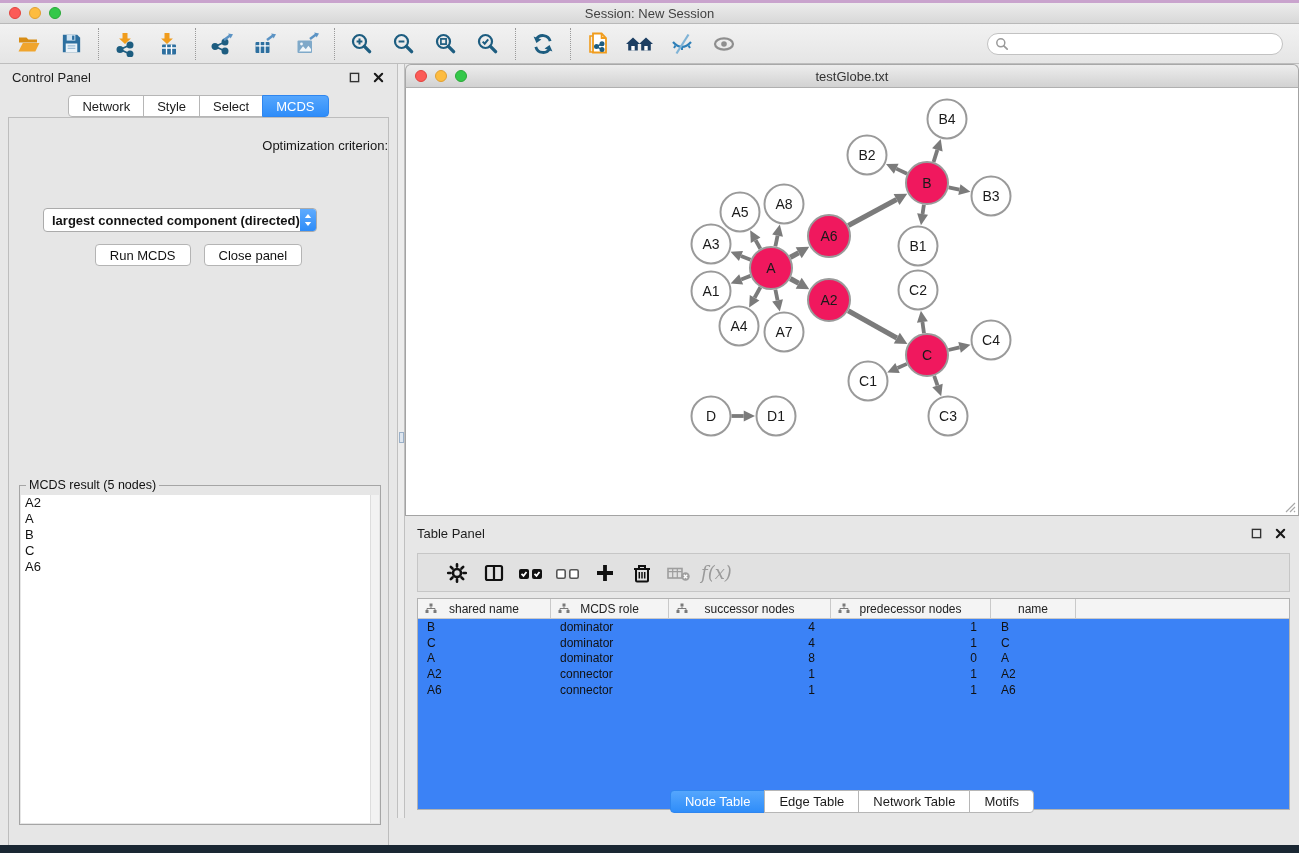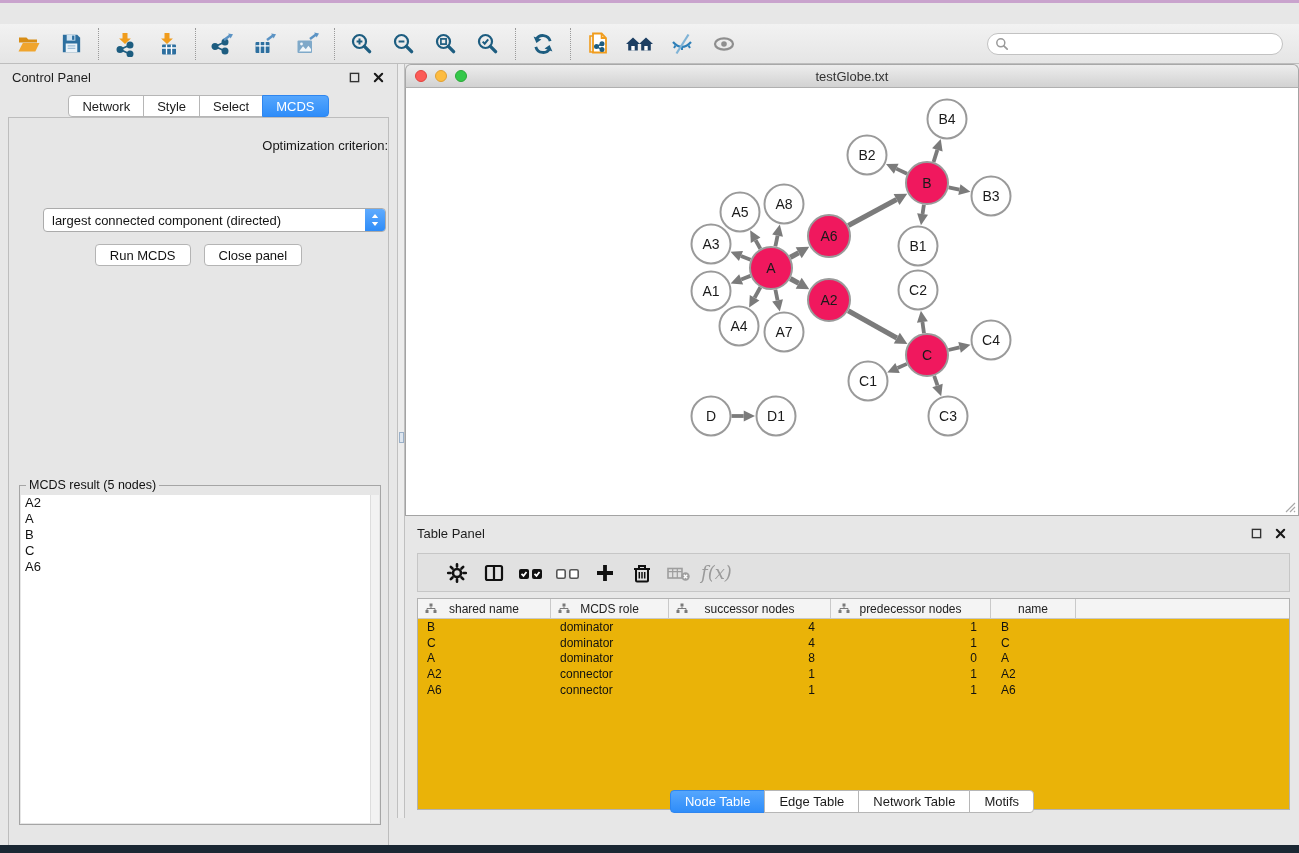--- a/index.html
+++ b/index.html
@@ -124,6 +124,14 @@
 <div id="app">
   <div class="strip-top"></div>
 
+  <div class="titlebar">
+    <div class="titlebar-text">Session: New Session</div>
+    <div class="traffic">
+      <div class="light red"></div>
+      <div class="light yellow"></div>
+      <div class="light green"></div>
+    </div>
+  </div>
 
   <div class="toolbar">
     <div class="tool-btn">

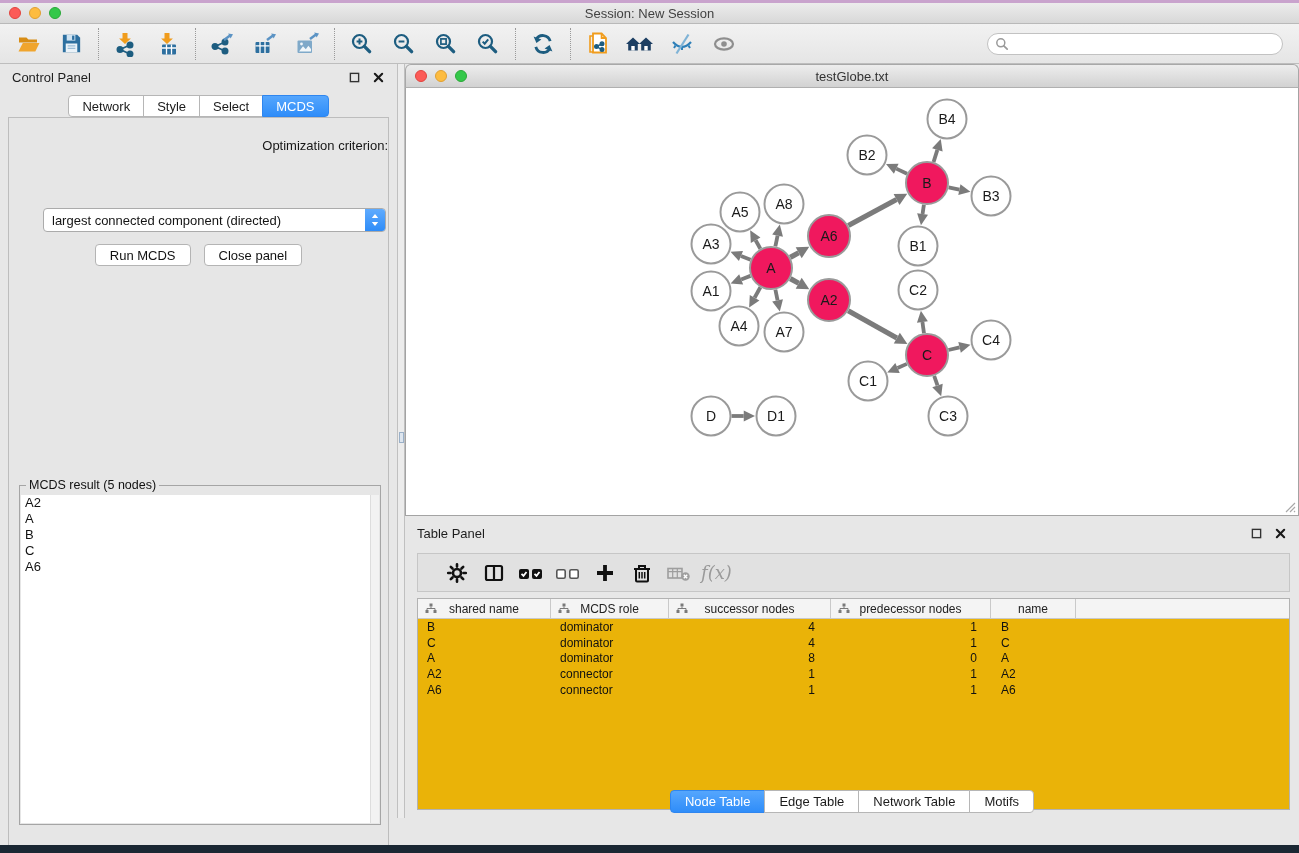--- a/index.html
+++ b/index.html
@@ -49,8 +49,8 @@
   .cp-content { position:absolute; left:8px; top:53px; width:381px; height:745px;
     border:1px solid #bdbdbd; background:#e6e6e6; }
   .opt-label { margin-top:20px; text-align:right; font-size:13px; color:#161616; }
-  .dropdown { position:absolute; left:34px; top:90px; width:343px; height:24px; background:#fff;
-    border:1px solid #ababab; border-radius:4px; display:flex; align-items:center; }
+  .dropdown { position:absolute; left:34px; top:90px; width:274px; height:24px; background:#fff;
+    border:1px solid #ababab; border-radius:4px; display:flex; align-items:center;font-weight:bold; }
   .dropdown-value { flex:1; font-size:13px; color:#141414; padding-left:8px; white-space:nowrap; }
   .dropdown-stepper { width:20px; height:22px; border-radius:0 3px 3px 0;
     background:linear-gradient(#5fabfe,#2e8cf8); display:flex; align-items:center; justify-content:center; }

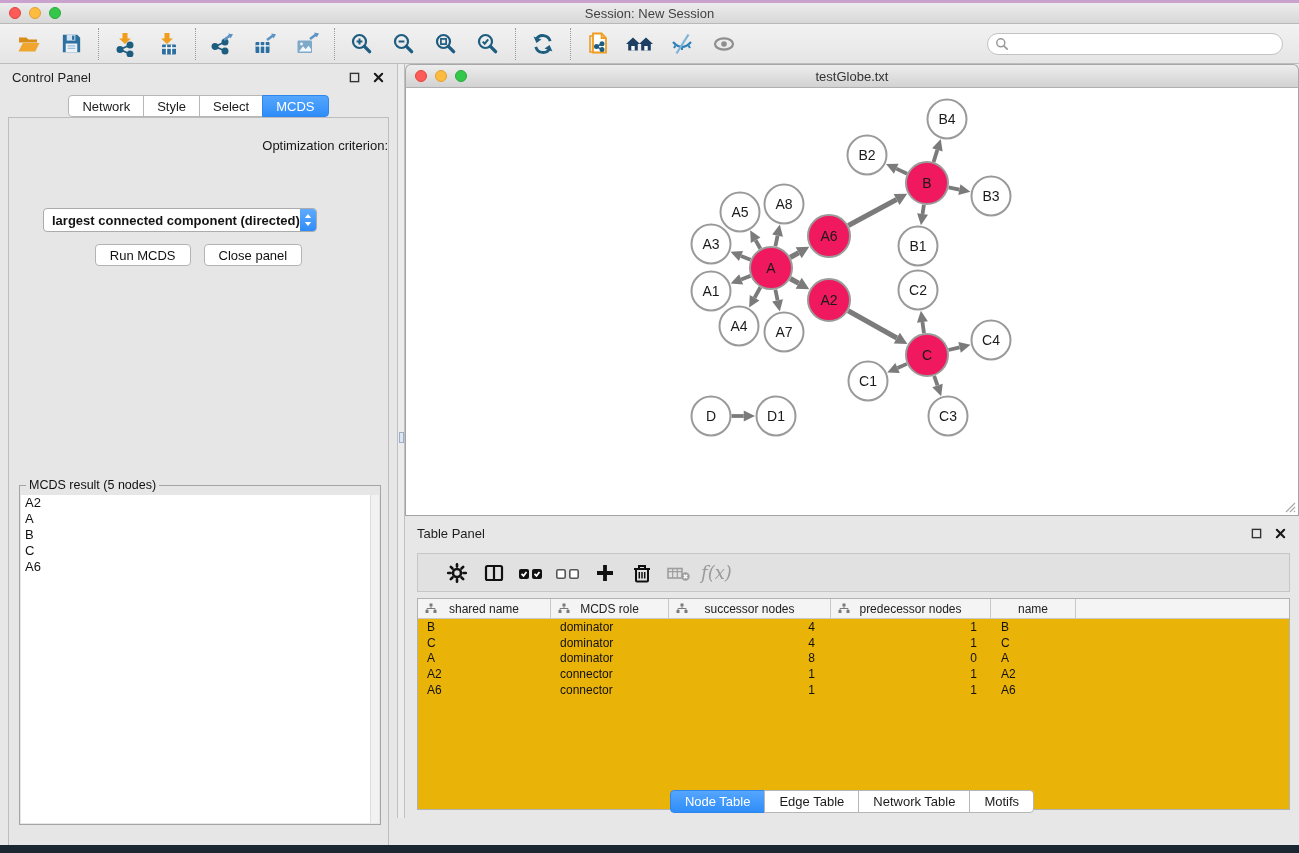--- a/index.html
+++ b/index.html
@@ -90,7 +90,7 @@
   .fx-label { font-size:18px; color:#9a9a9a; font-family:"DejaVu Serif","Liberation Serif",serif;
     font-style:italic; margin-left:4px; }
 
-  .node-table { position:absolute; left:12px; top:78px; width:873px; height:212px; background:#eab308;
+  .node-table { position:absolute; left:12px; top:78px; width:873px; height:212px; background:#3b82f6;
     border:1px solid #b2b2b2; }
   .thead { display:flex; height:20px; background:#f4f4f4; border-bottom:1px solid #c9c9c9; }
   .th { position:relative; display:flex; align-items:center; justify-content:center;

